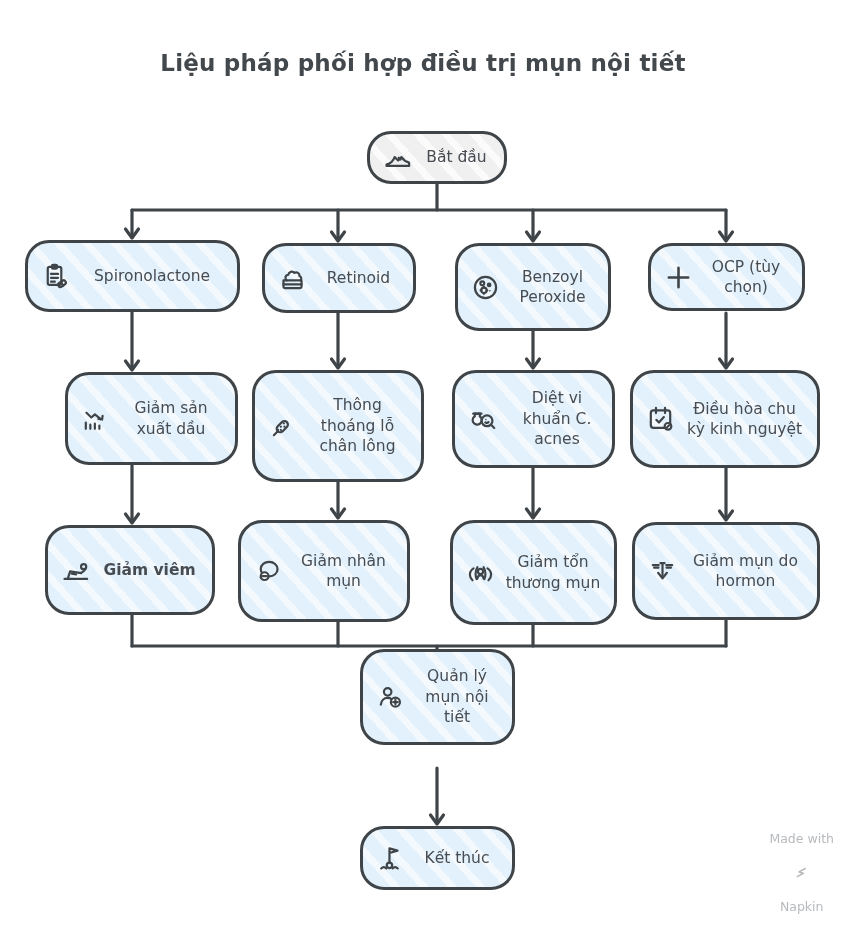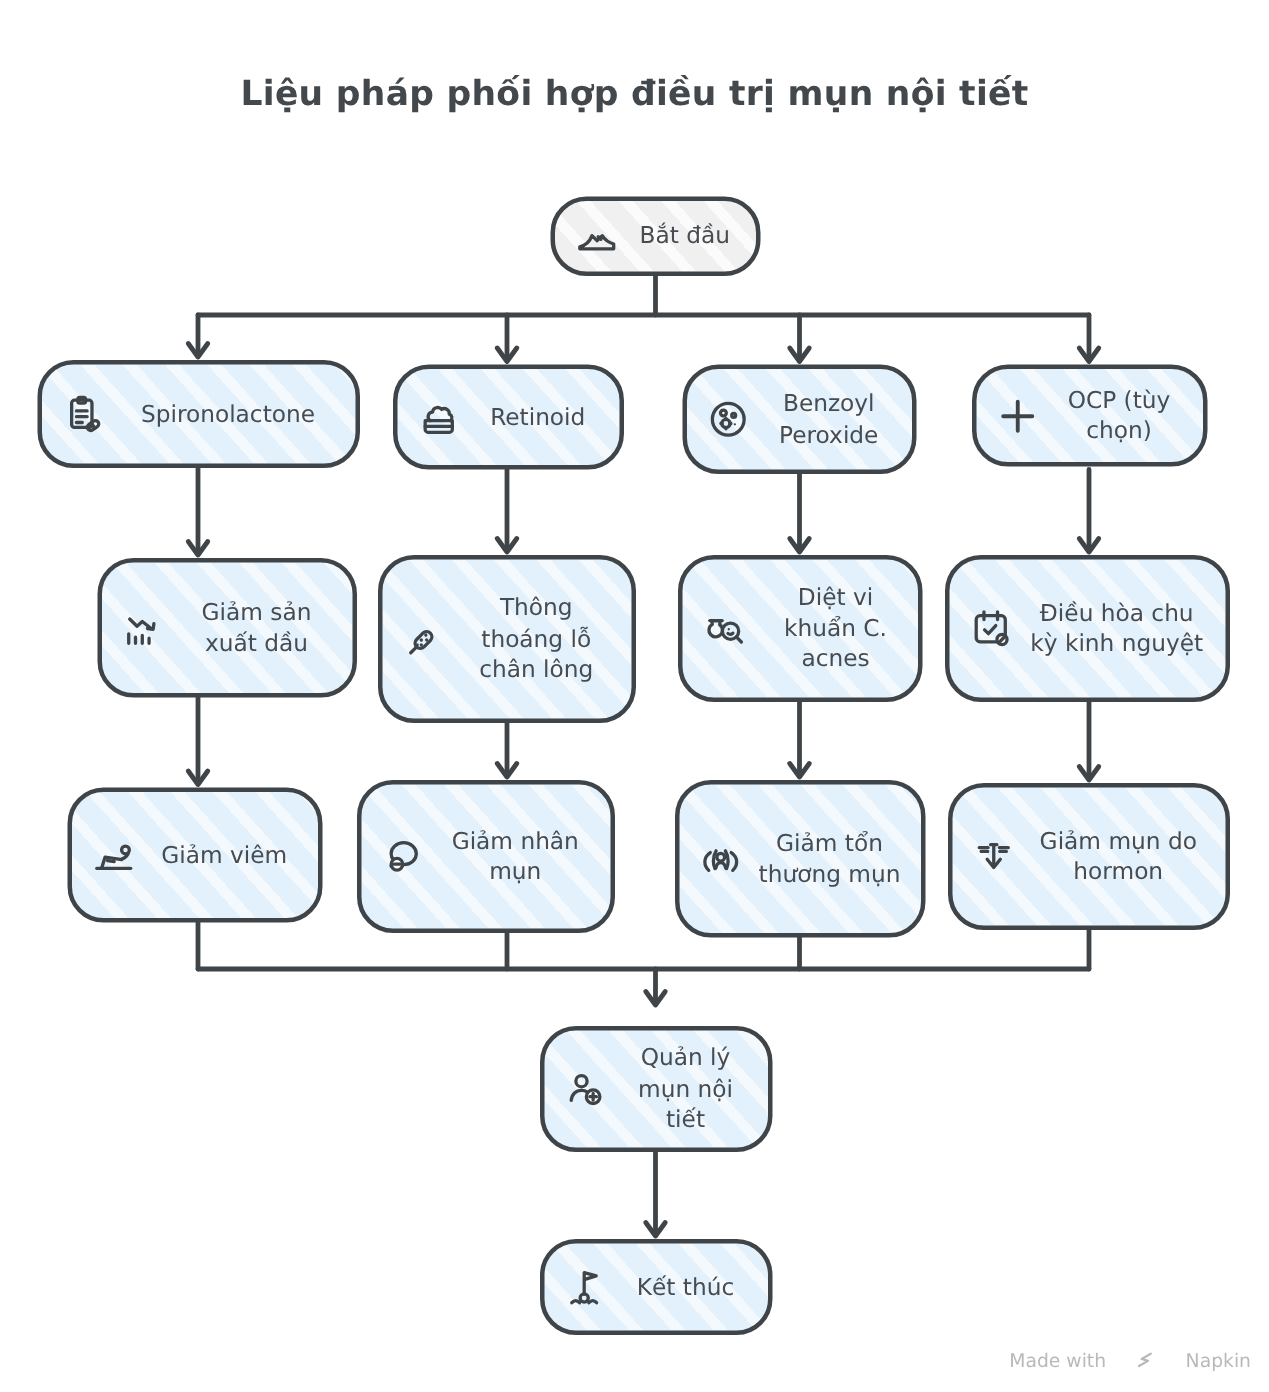--- a/index.html
+++ b/index.html
@@ -121,7 +121,7 @@
     <span class="label">Retinoid</span>
   </div>
 
-  <div class="node" style="left:455px;top:243px;width:156px;height:73px;">
+  <div class="node" style="left:455px;top:243px;width:156px;height:88px;">
     <span class="icon">
       <svg viewBox="0 0 24 24">
           <circle cx="12" cy="12" r="8.2"></circle>

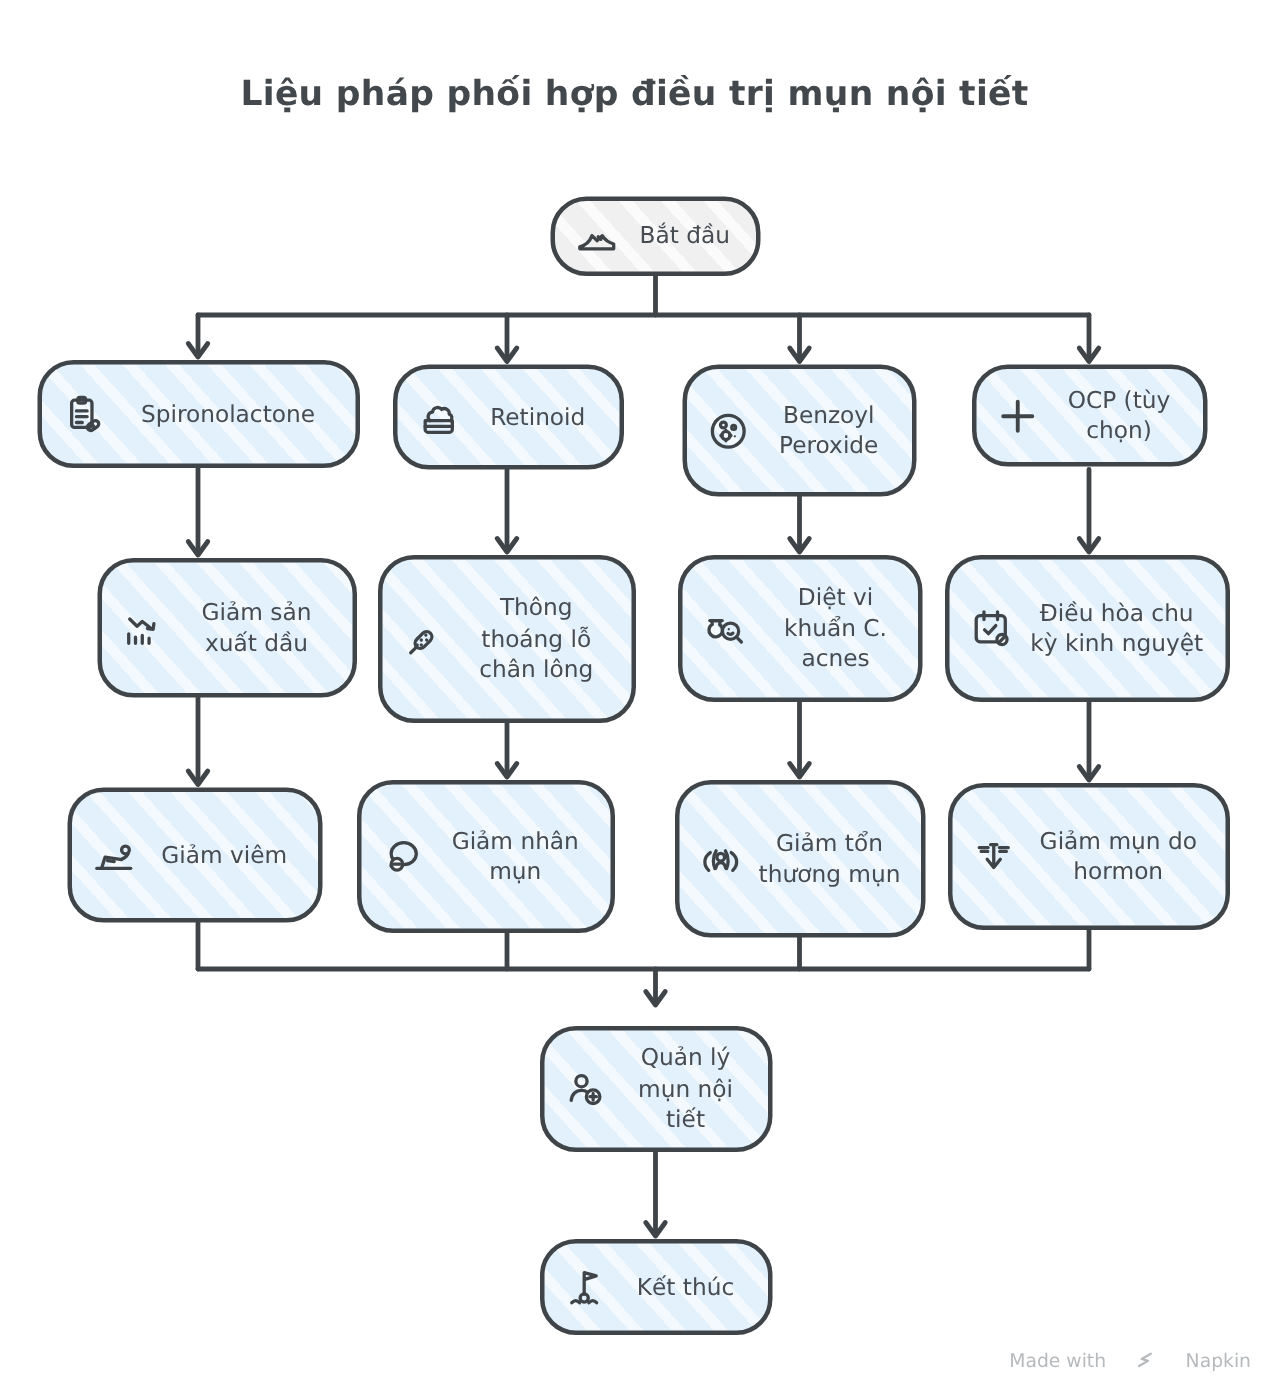--- a/index.html
+++ b/index.html
@@ -195,7 +195,7 @@
     <span class="label">Điều hòa chu kỳ kinh nguyệt</span>
   </div>
 
-  <div class="node" style="left:45px;top:525px;width:170px;height:90px;">
+  <div class="node" style="left:45px;top:525px;width:170px;height:90px;font-weight:bold;">
     <span class="icon">
       <svg viewBox="0 0 24 24">
           <path d="M3.5 18.5H21"></path>

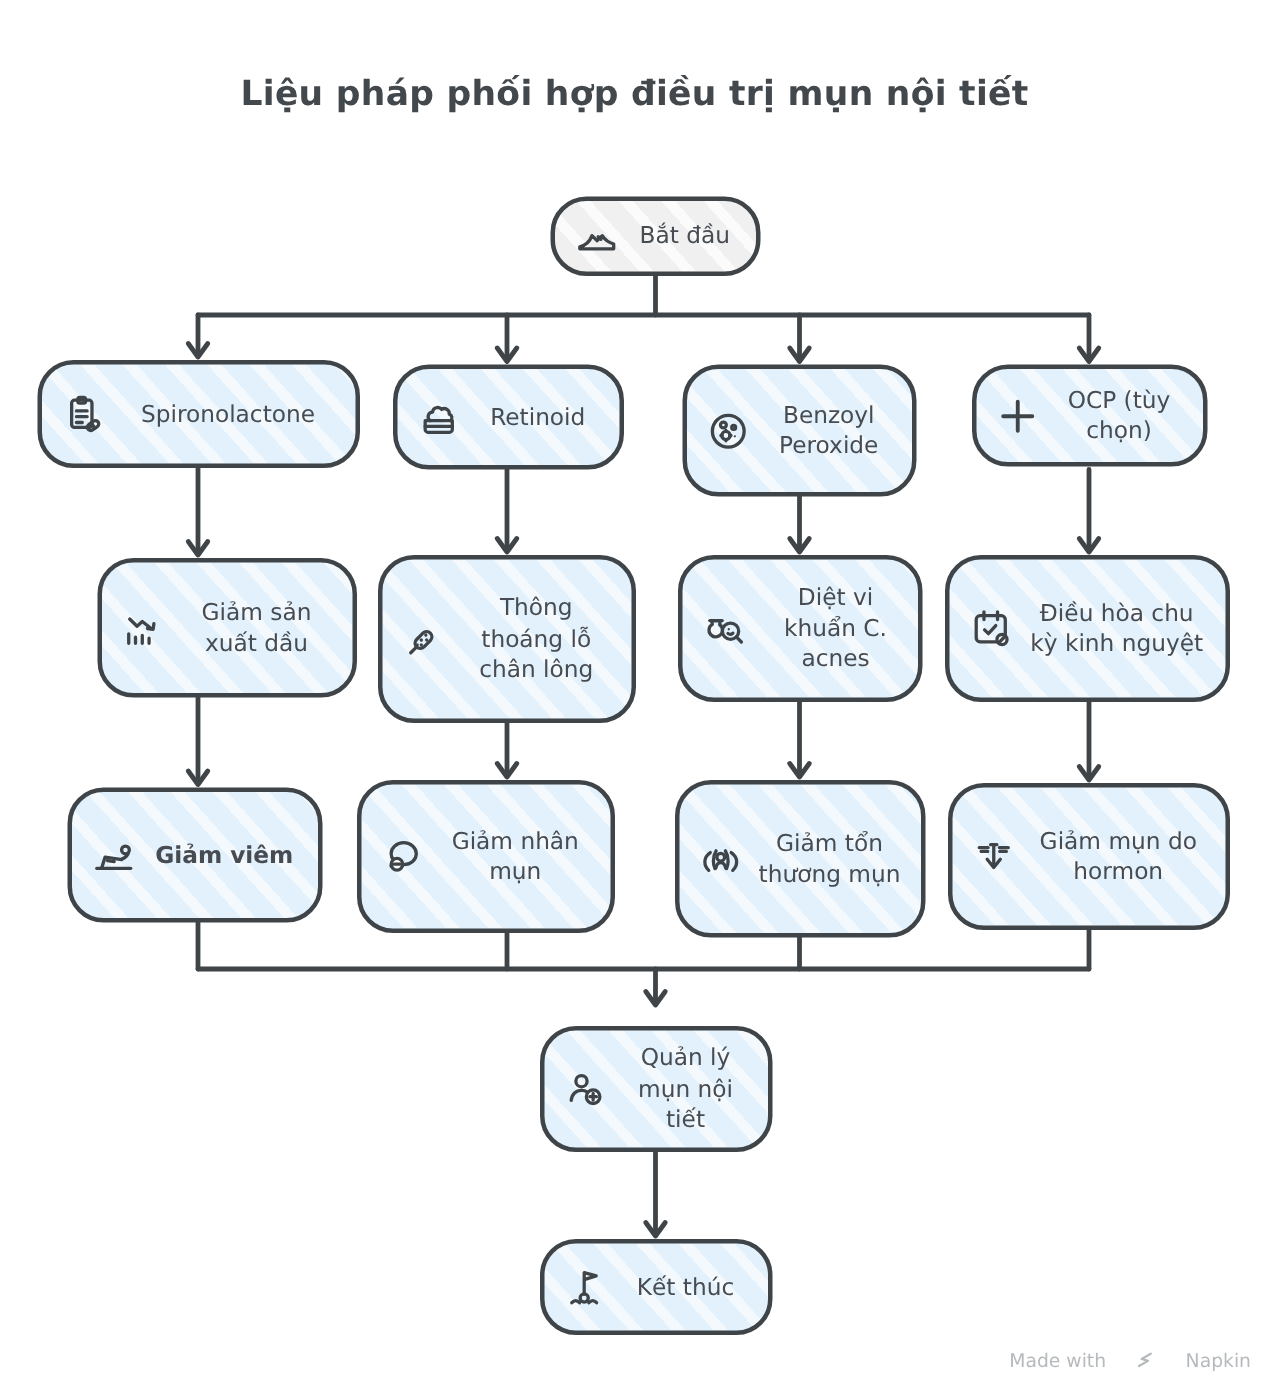--- a/index.html
+++ b/index.html
@@ -246,7 +246,7 @@
     <span class="label">Giảm mụn do hormon</span>
   </div>
 
-  <div class="node" style="left:360px;top:684px;width:155px;height:84px;">
+  <div class="node" style="left:360px;top:649px;width:155px;height:96px;">
     <span class="icon">
       <svg viewBox="0 0 24 24">
           <circle cx="9.8" cy="7.6" r="2.9"></circle>

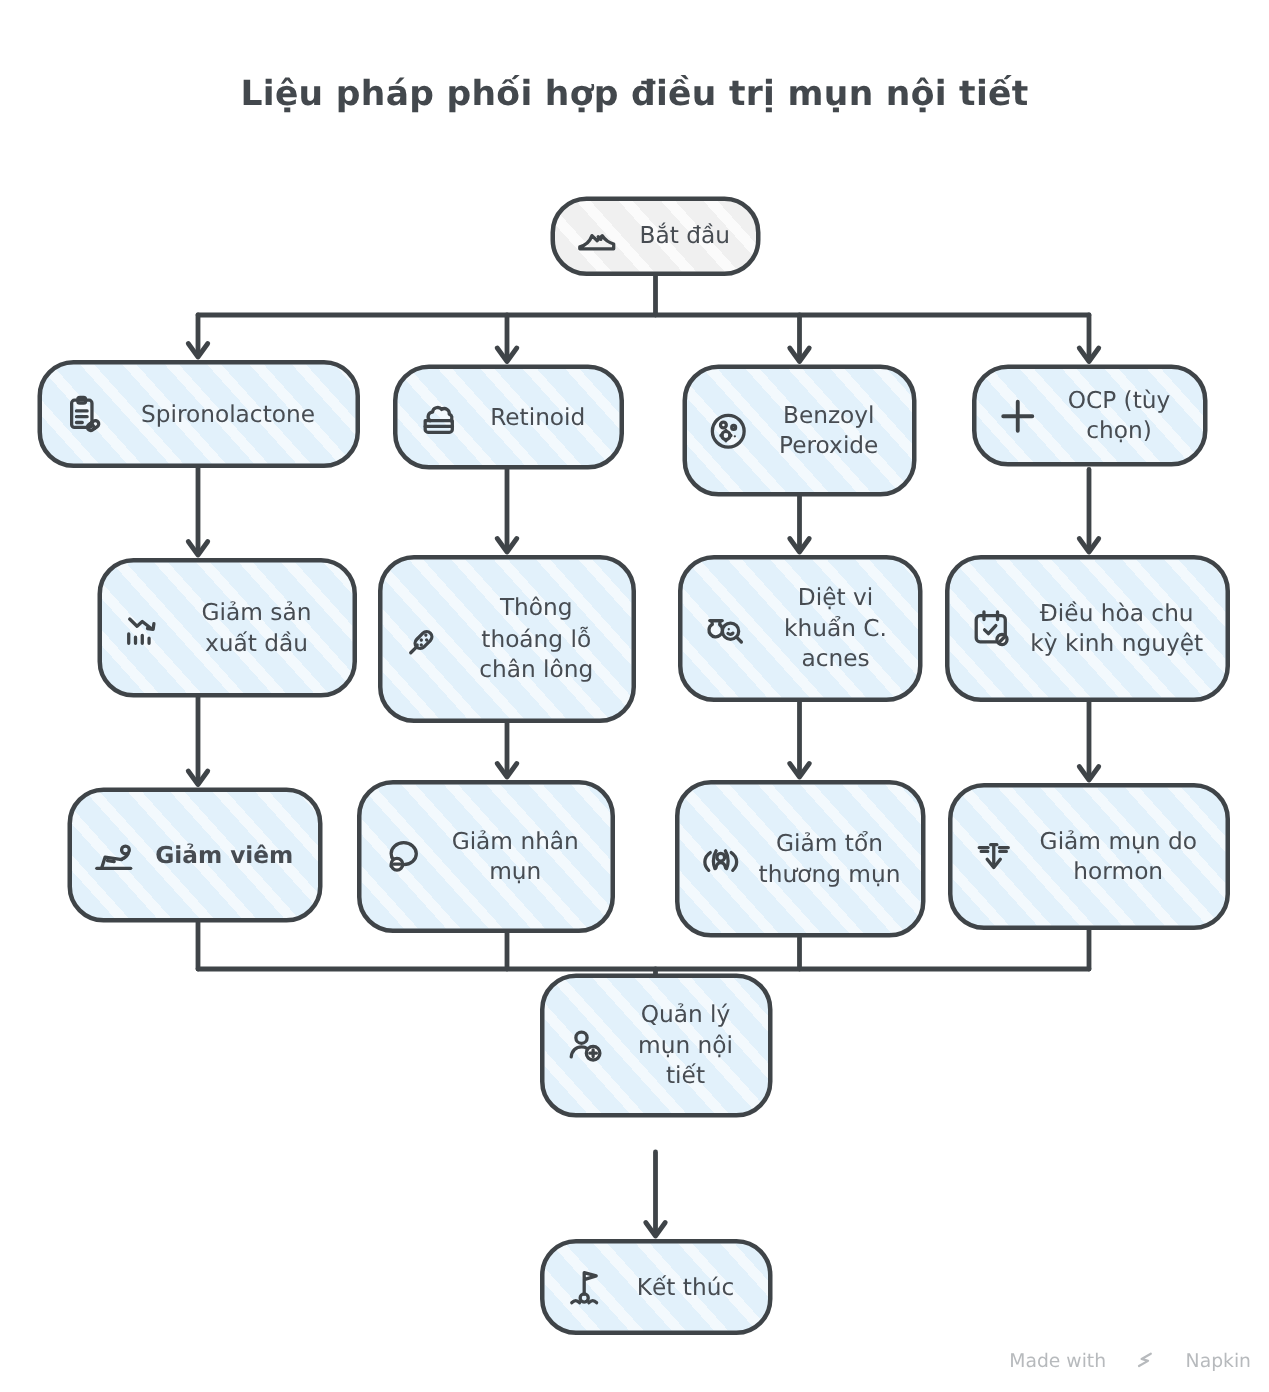--- a/index.html
+++ b/index.html
@@ -21,7 +21,7 @@
   .icon svg{width:100%;height:100%;stroke:currentColor;fill:none;stroke-width:1.7;
             stroke-linecap:round;stroke-linejoin:round;}
   .footer{position:absolute;right:12px;bottom:14px;display:flex;align-items:center;gap:20px;
-          font-size:12.5px;color:#b7babd;}
+          font-size:12.5px;color:#b7babd;flex-direction:column;}
   .footer svg{width:13px;height:13px;stroke:#b7babd;fill:none;stroke-width:1.6;
               stroke-linecap:round;stroke-linejoin:round;}
 </style>

